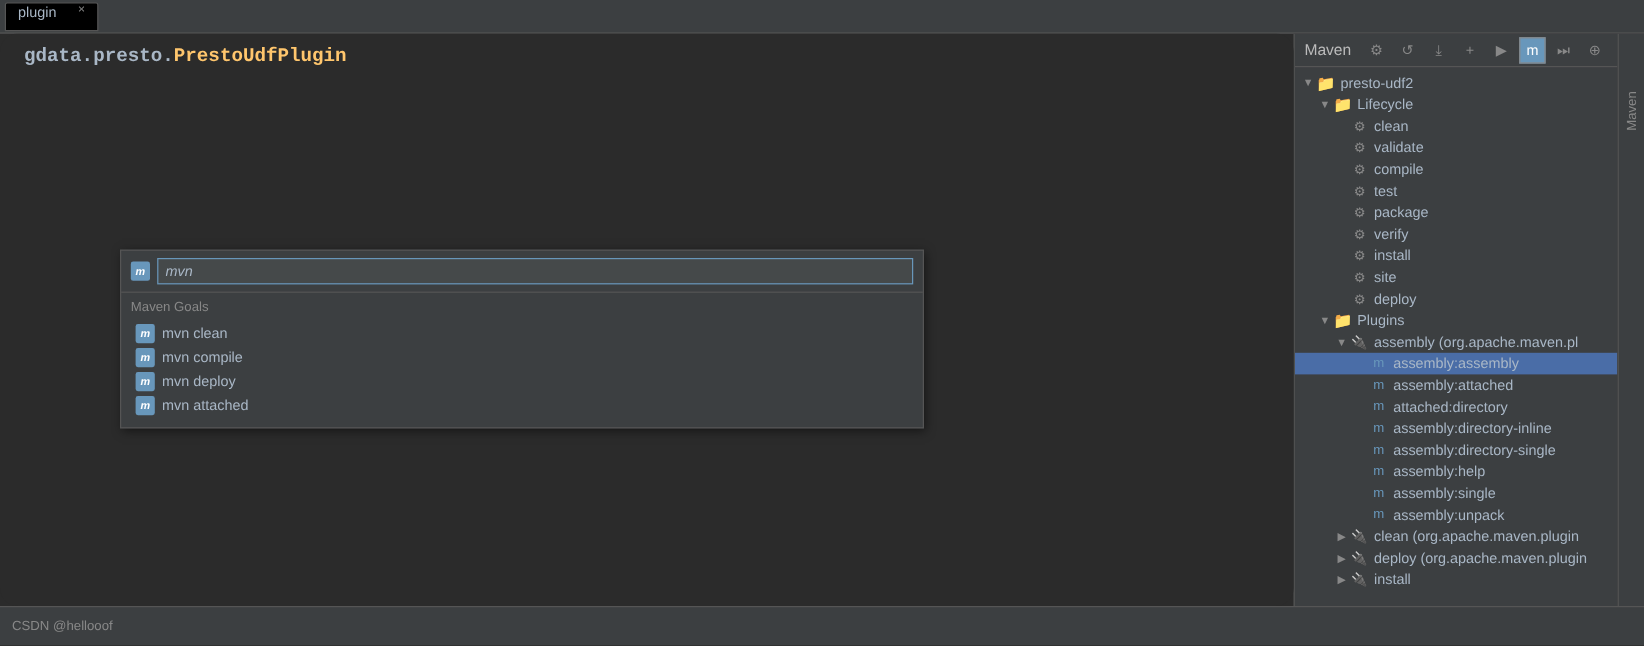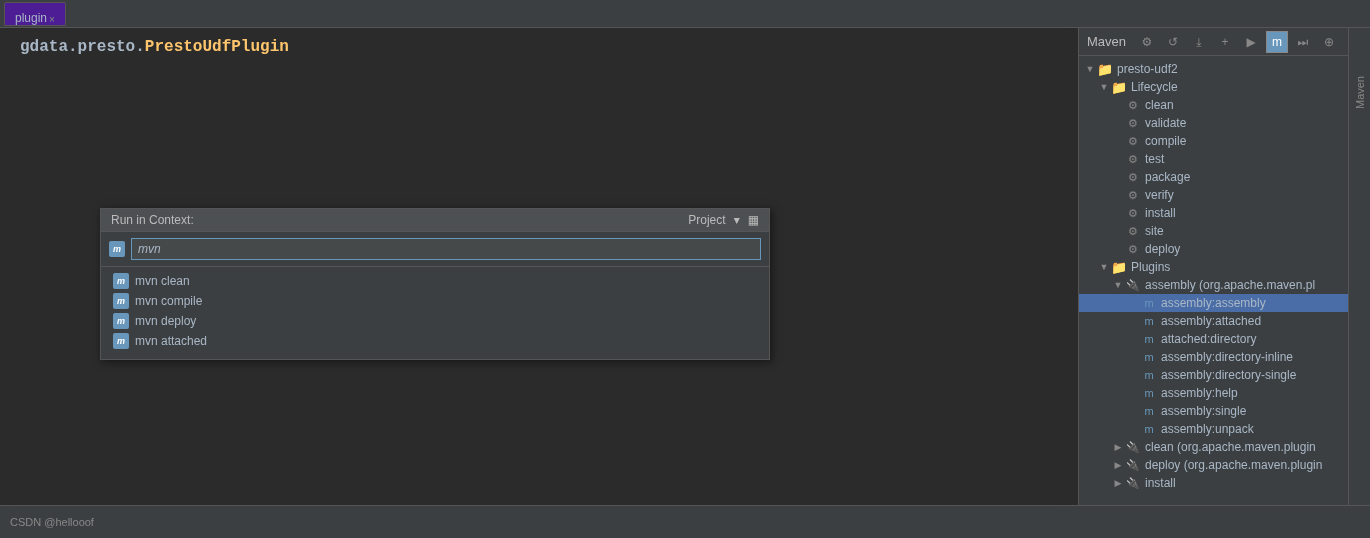--- a/index.html
+++ b/index.html
@@ -26,15 +26,15 @@
     }
     .tab-item {
       display: flex;
-      align-items: flex-end;
+      align-items: flex-start;
       height: 24px;
       padding: 0 10px;
-      background: #4c1d95;
+      background: #000000;
       border: 1px solid #555;
       border-radius: 2px 2px 0 0;
       color: #a9b7c6;
       font-size: 12px;
-      gap: 2px;
+      gap: 18px;
     }
     .tab-close {
       font-size: 10px;

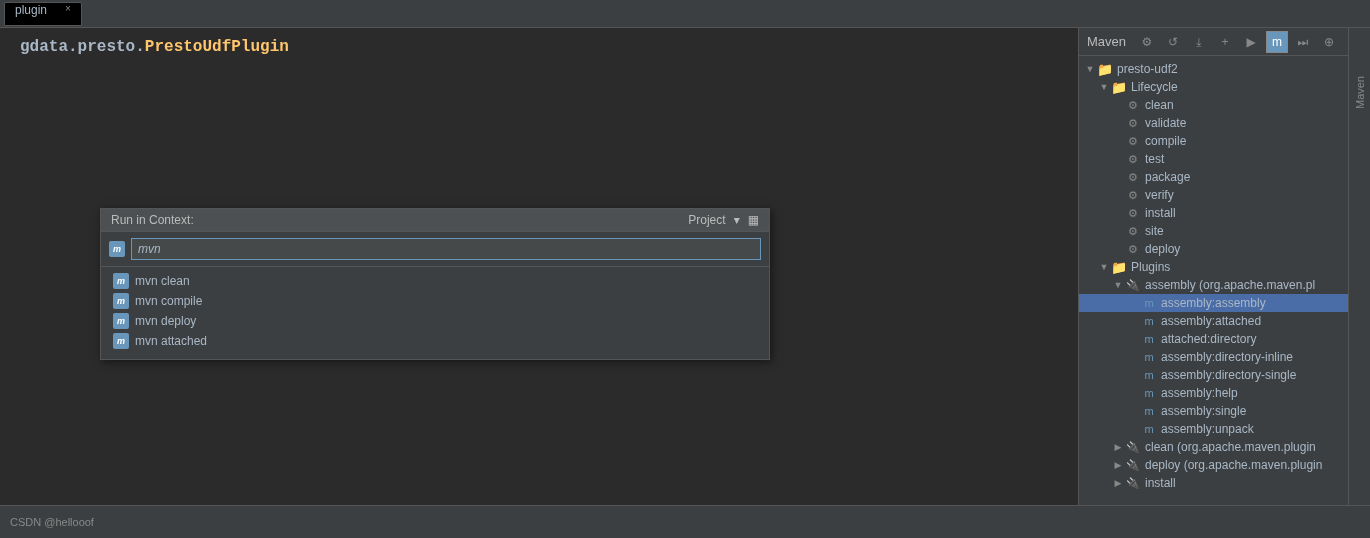--- a/index.html
+++ b/index.html
@@ -300,14 +300,6 @@
     </div>
 
     <div class="run-dialog">
-      <div class="run-dialog-header">
-        <span>Run in Context:</span>
-        <div class="run-dialog-header-right">
-          <span>Project</span>
-          <span>▾</span>
-          <span>▦</span>
-        </div>
-      </div>
       <div class="run-dialog-input-row">
         <div class="mvn-icon">m</div>
         <input class="run-dialog-input" type="text" value="mvn" style="">

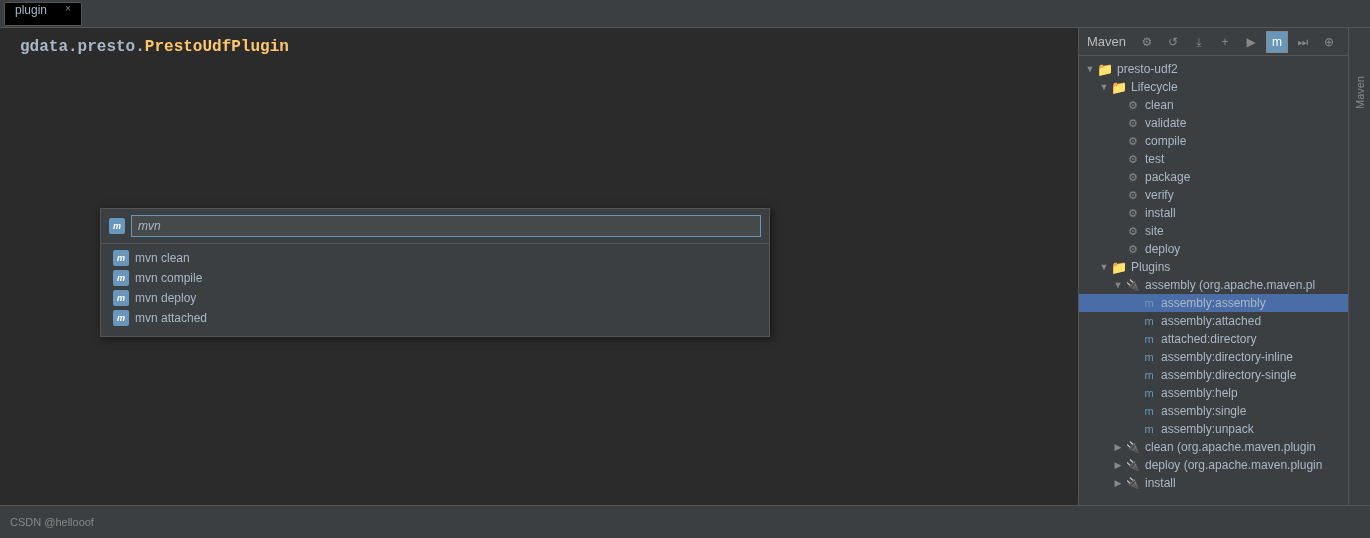--- a/index.html
+++ b/index.html
@@ -305,6 +305,7 @@
         <input class="run-dialog-input" type="text" value="mvn" style="">
       </div>
       <div class="run-dialog-goals">
+        <div class="goals-label">Maven Goals</div>
         <div class="goal-item">
           <div class="mvn-icon">m</div>
           <span>mvn clean</span>

